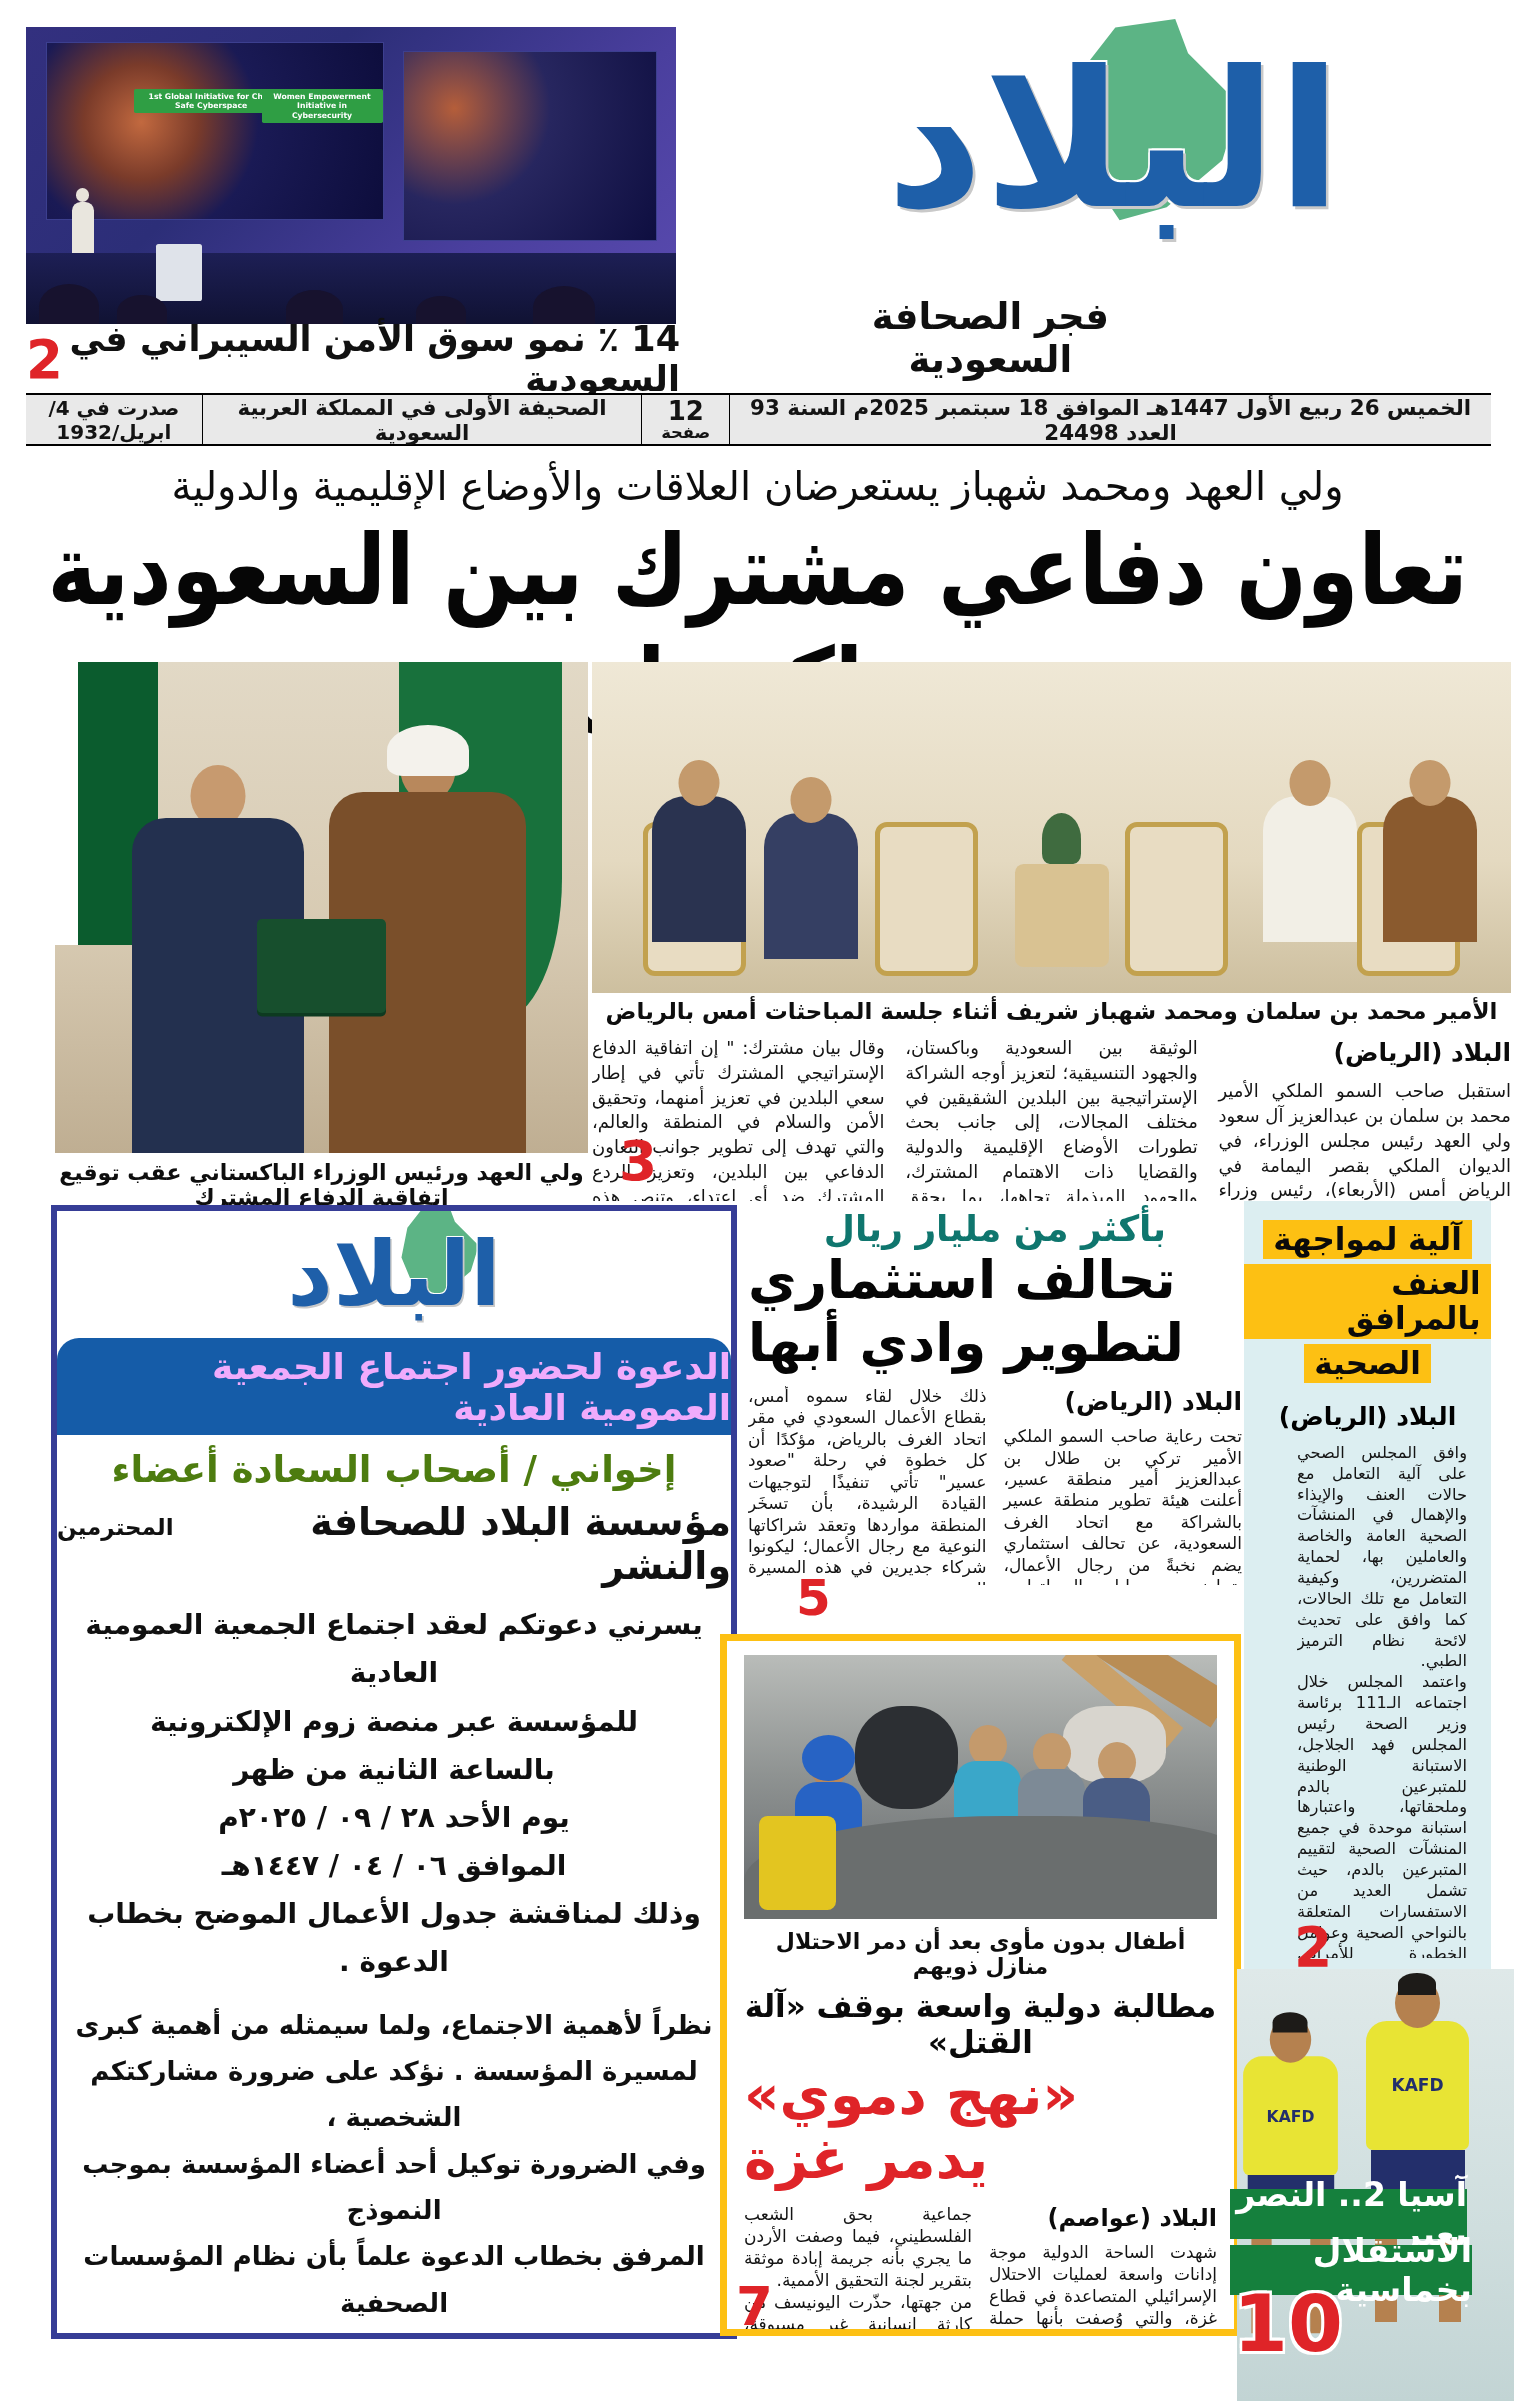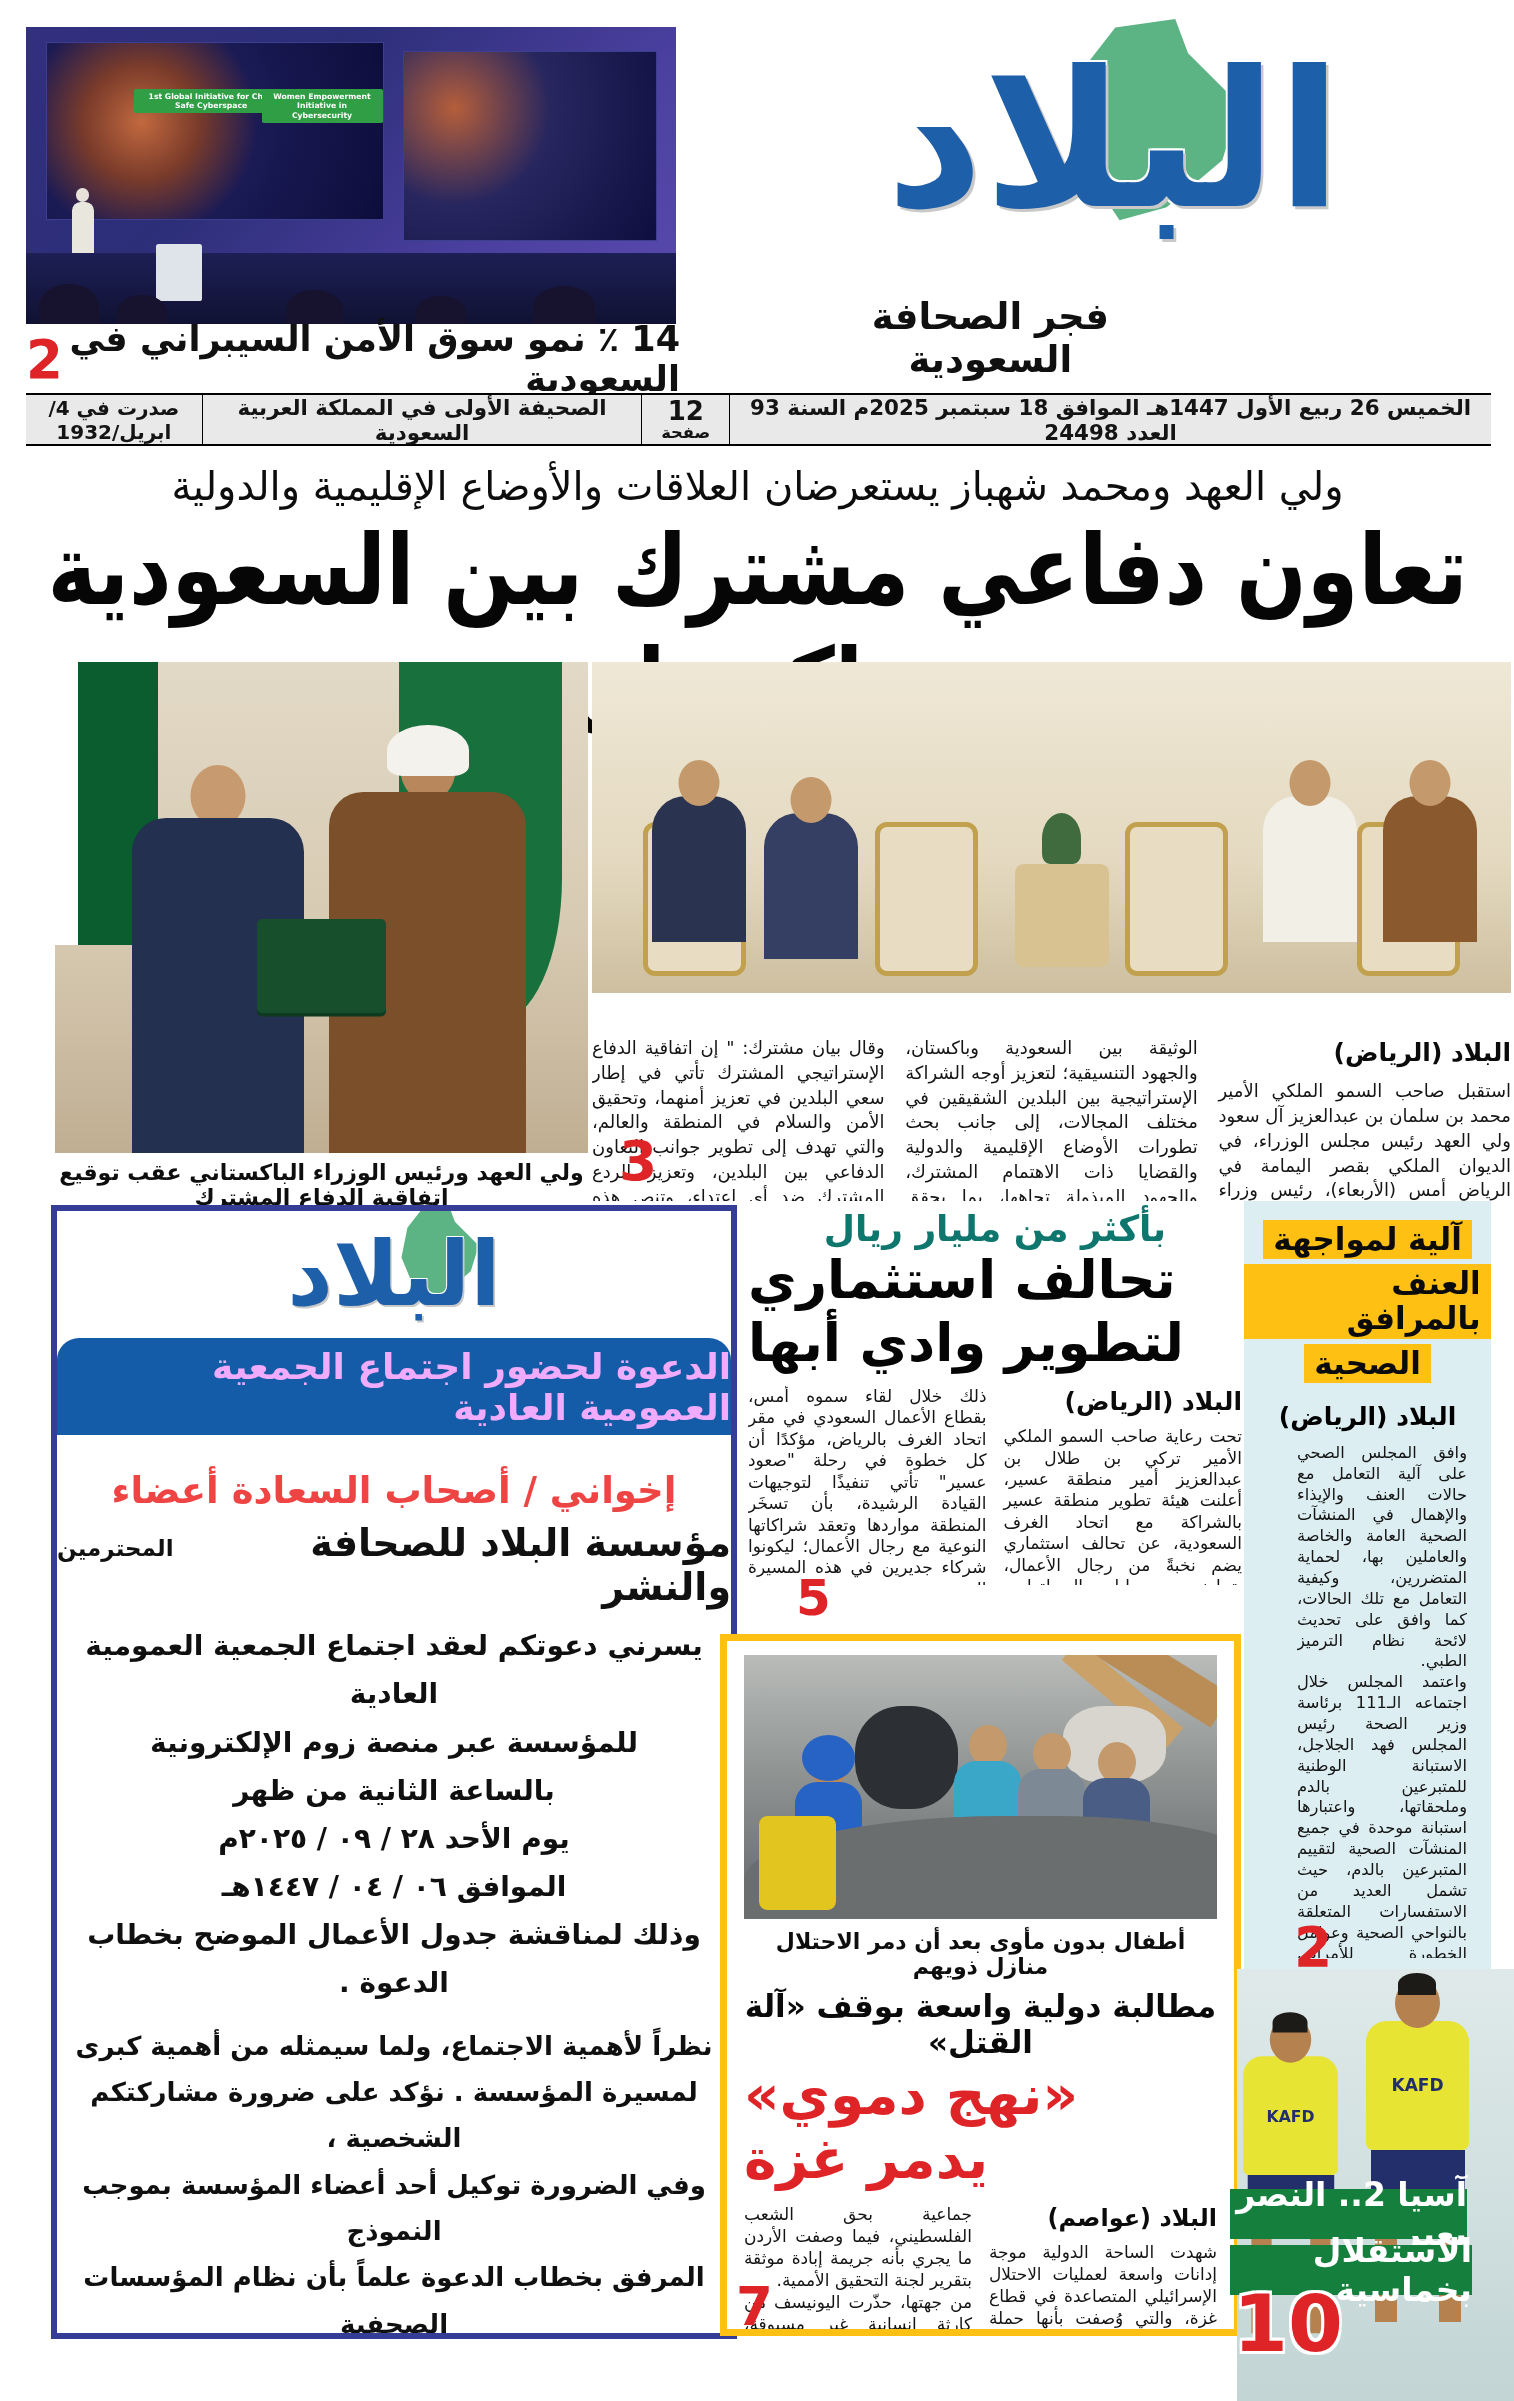--- a/index.html
+++ b/index.html
@@ -260,6 +260,7 @@
       </div>
   </div>
 
+  <div class="abs cap cap-right rtl">الأمير محمد بن سلمان ومحمد شهباز شريف أثناء جلسة المباحثات أمس بالرياض</div>
 
   <div class="abs lead-cols">
     <div class="col">

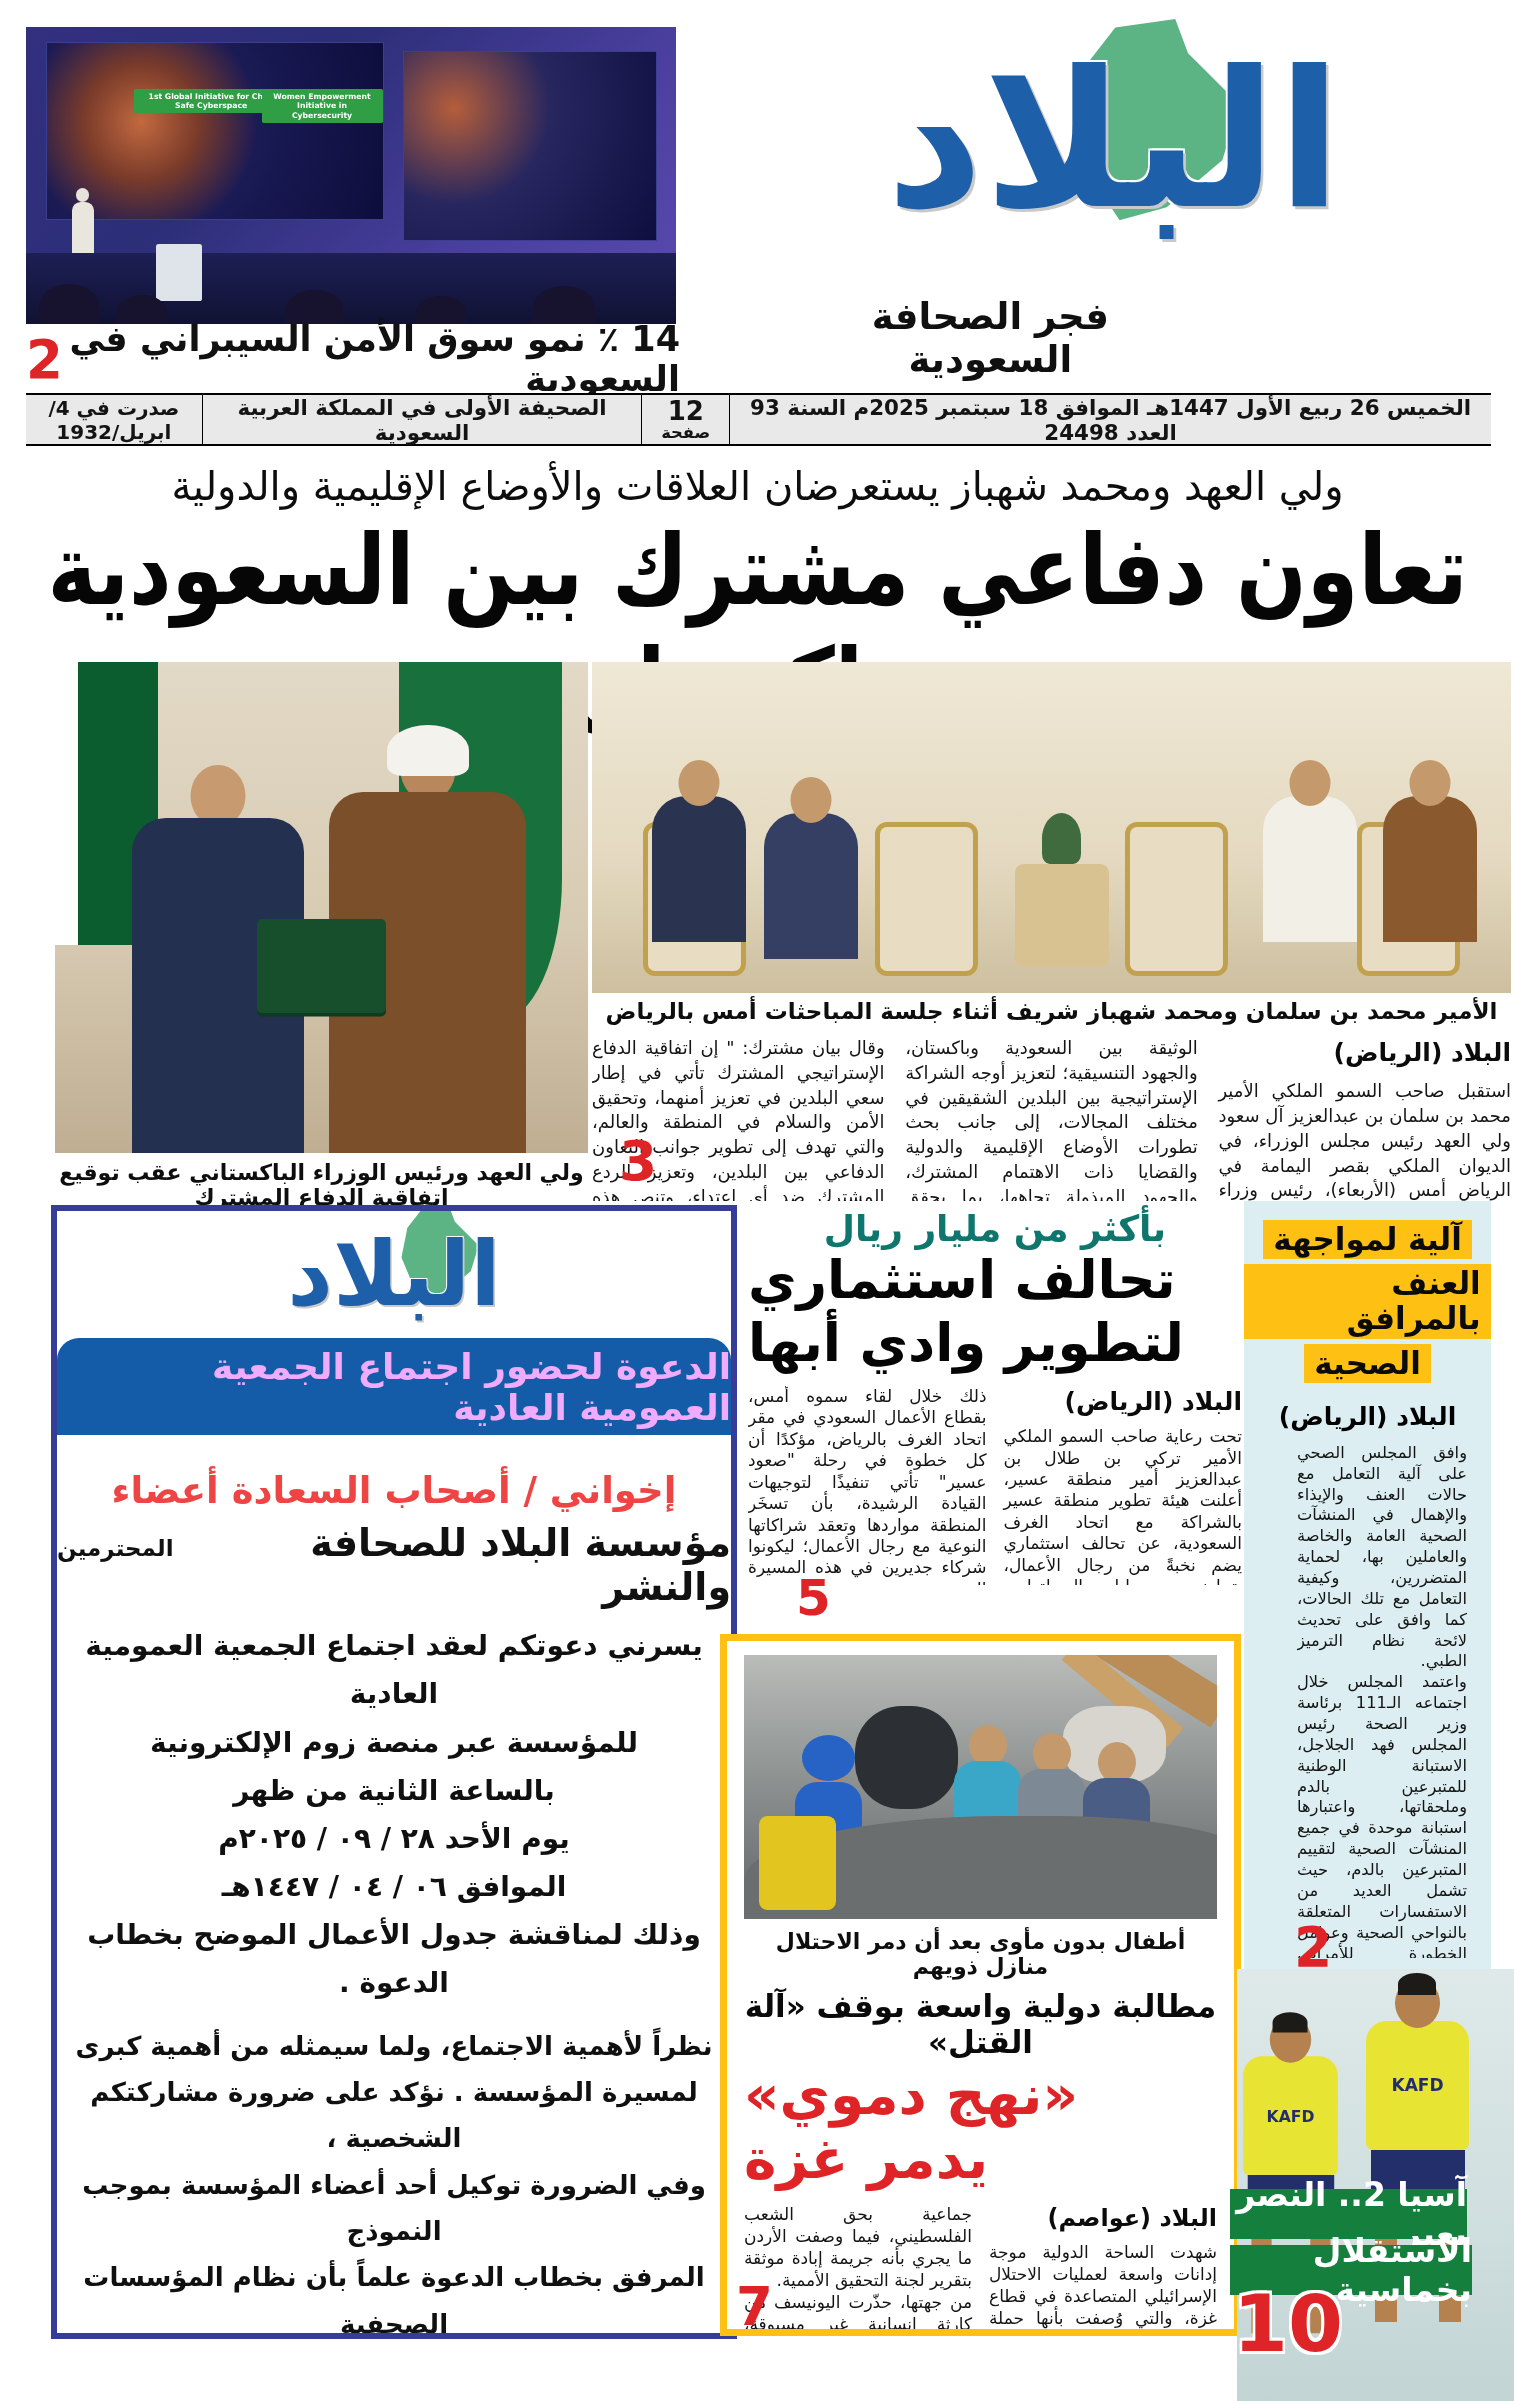--- a/index.html
+++ b/index.html
@@ -108,7 +108,7 @@
     text-shadow:1.7px 1.7px 0 #c9c9c9,-0.9px -0.9px 0 #fff,0.9px -0.9px 0 #fff,-0.9px 0.9px 0 #fff}
   .ann-banner{height:97px;background:#155ca8;color:#f0abfc;display:flex;align-items:center;justify-content:center;
     font-size:36px;font-weight:700;border-radius:22px 22px 0 0}
-  .ann-salute{margin-top:34px;text-align:center;font-size:37px;font-weight:900;color:#ef4444}
+  .ann-salute{margin-top:13px;text-align:center;font-size:37px;font-weight:900;color:#4d7c0f}
   .ann-org{margin-top:8.6px;display:flex;direction:rtl;justify-content:center;align-items:baseline;gap:12px}
   .ann-org .o{font-size:38px;font-weight:900;color:#111}
   .ann-org .h{font-size:23px;font-weight:900;color:#111}

